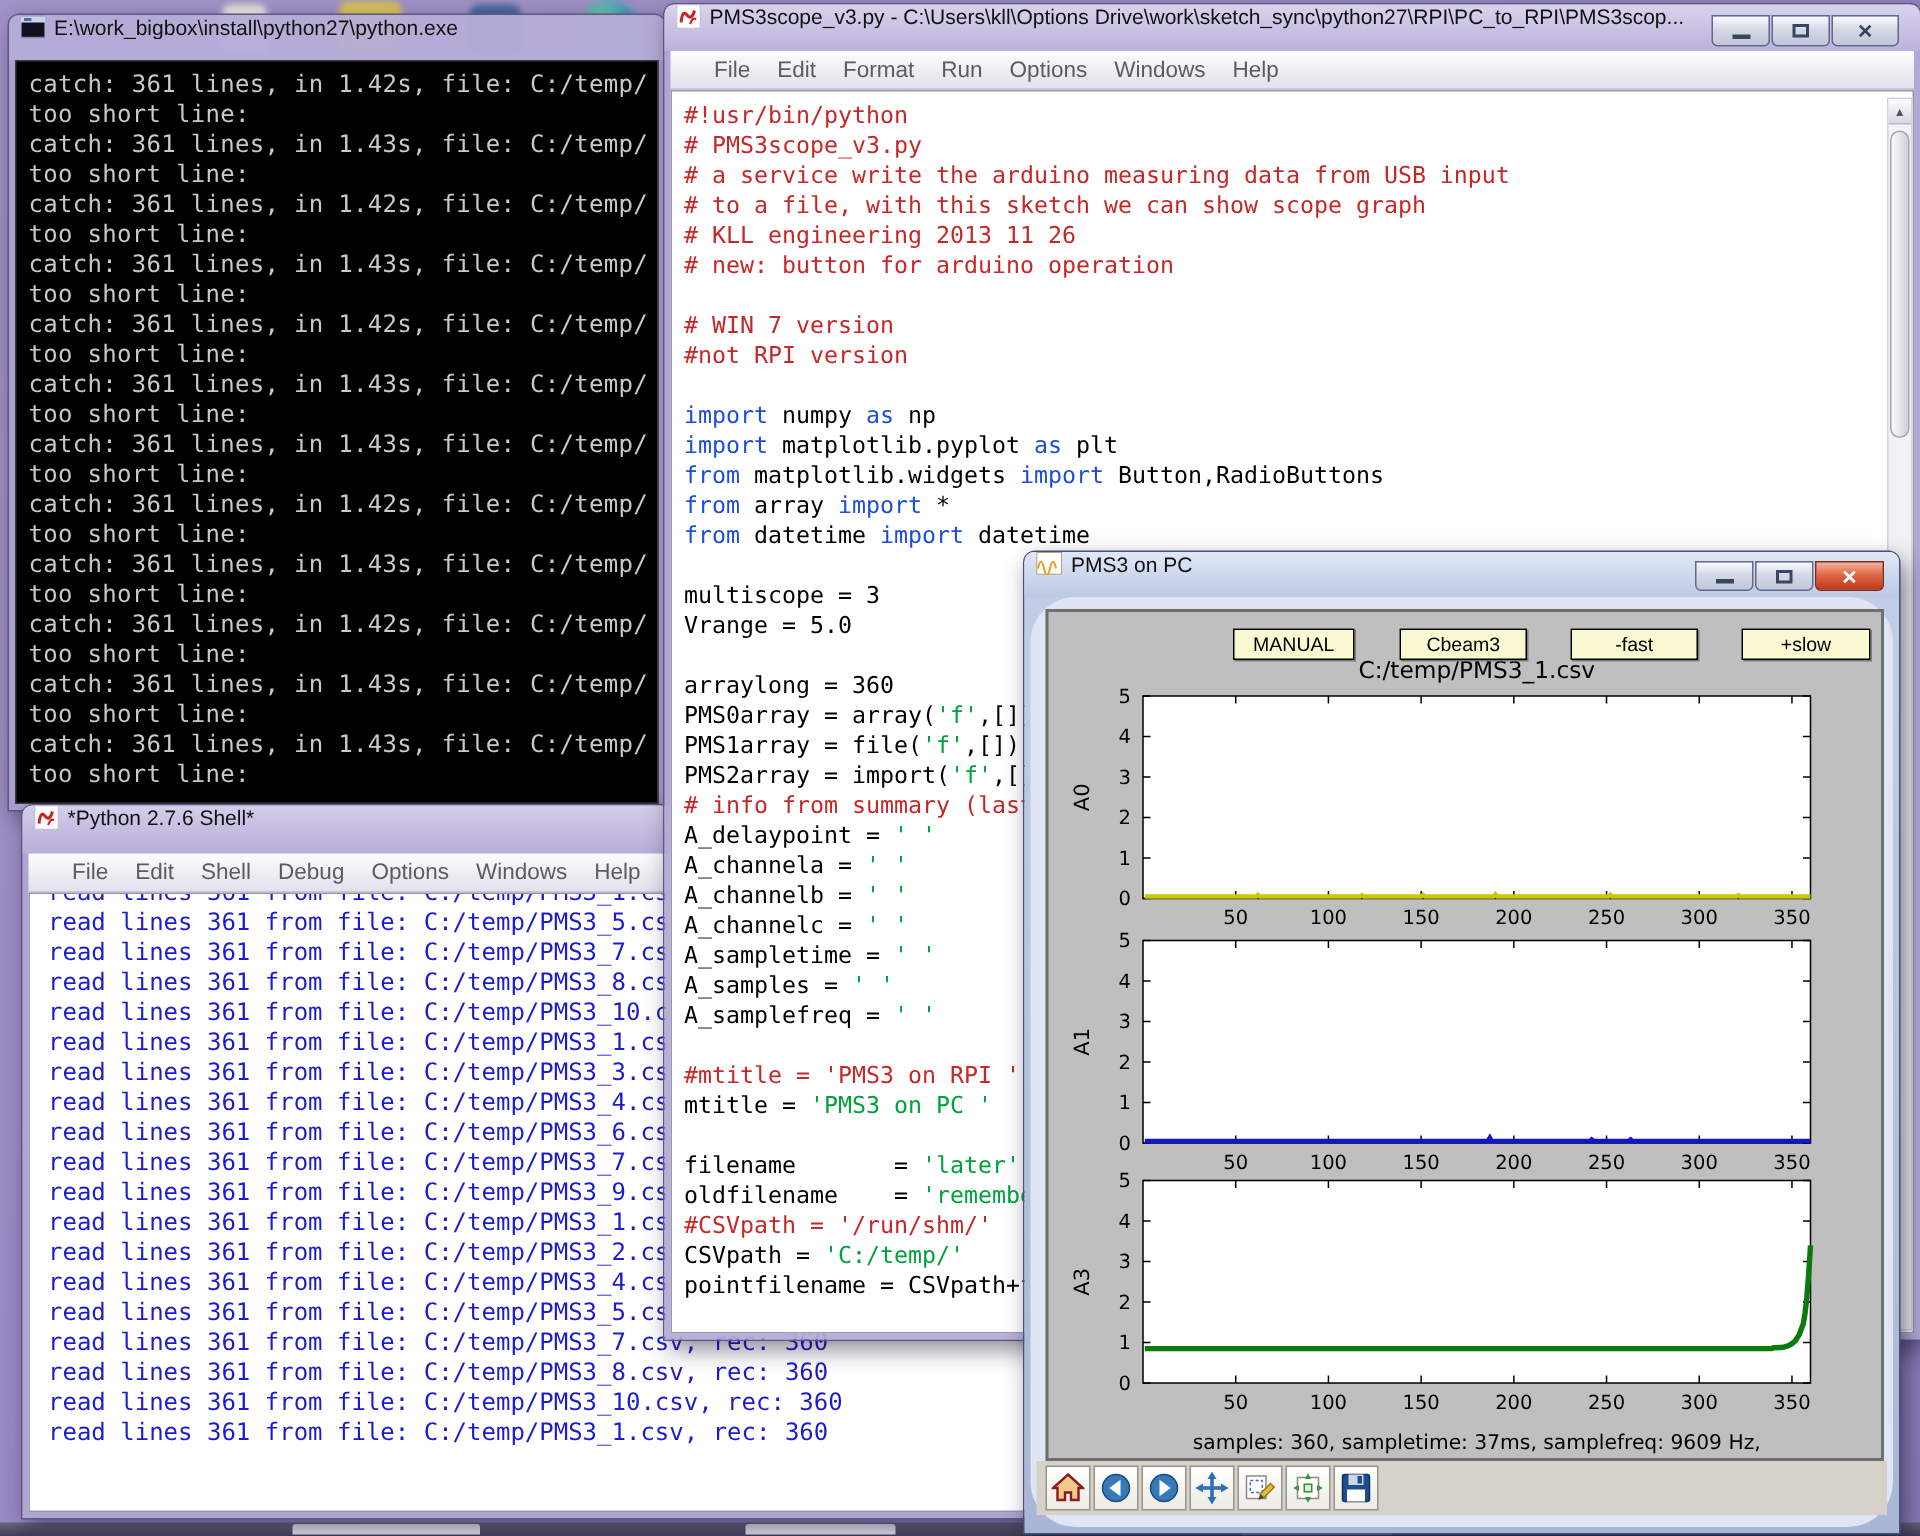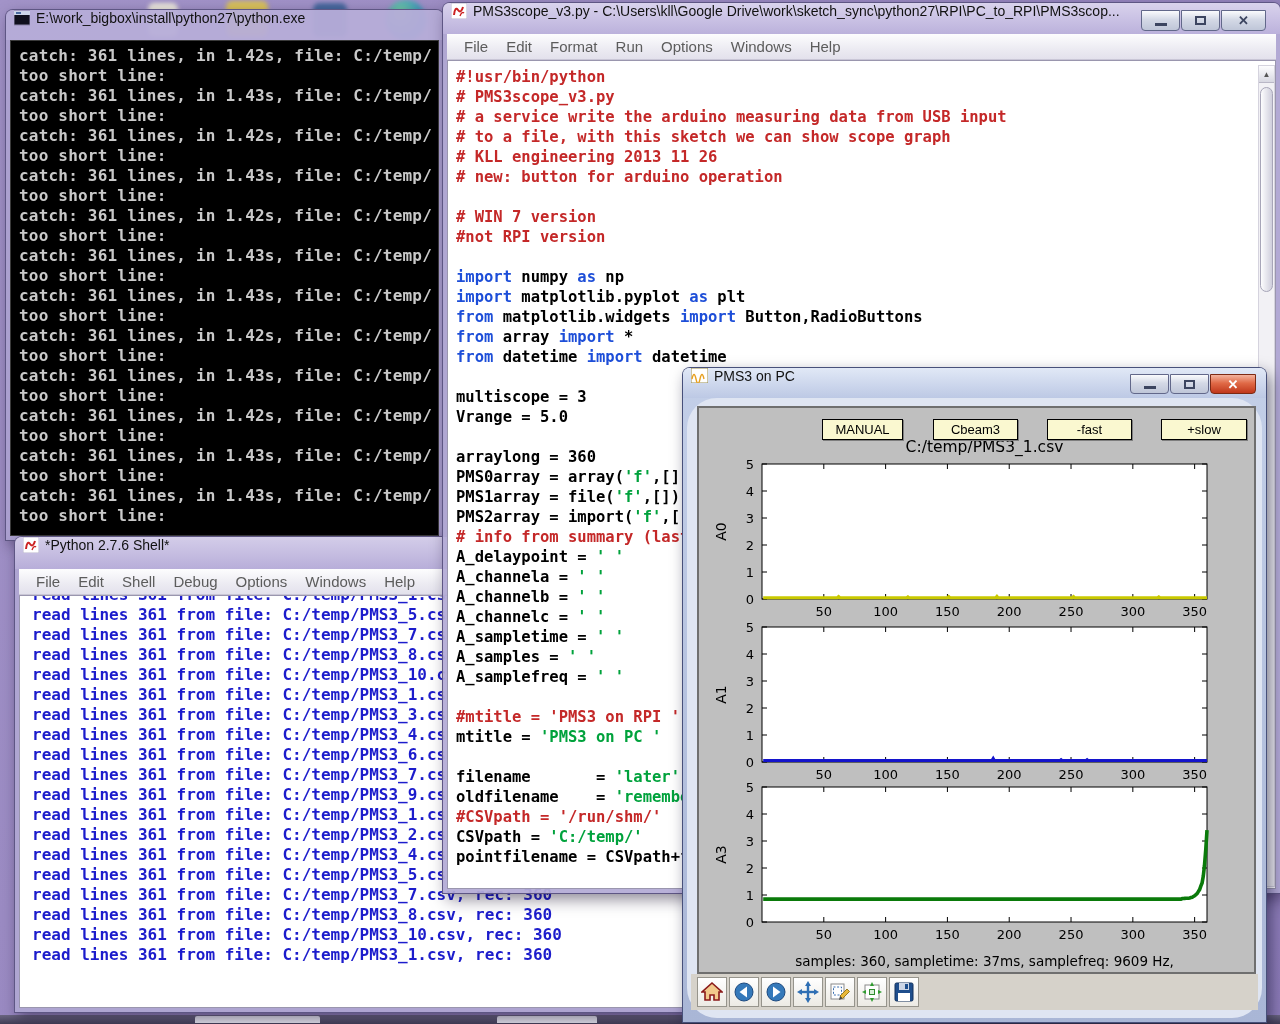--- a/index.html
+++ b/index.html
@@ -208,7 +208,7 @@
           <path d="M9 13 q2 -5 4 -3" stroke="#cc2222" fill="none" stroke-width="1.4"></path>
         </svg>
     </span>
-    <span class="titletext" style="max-width:680px">PMS3scope_v3.py - C:\Users\kll\Google Drive\work\sketch_sync\python27\RPI\PC_to_RPI\PMS3scop...</span>
+    <span class="titletext" style="max-width:680px">PMS3scope_v3.py - C:\Users\kll\Options Drive\work\sketch_sync\python27\RPI\PC_to_RPI\PMS3scop...</span>
   </div>
   <div class="glassbtns" style="right:14px; top:7px;">
     <div class="wbtn">

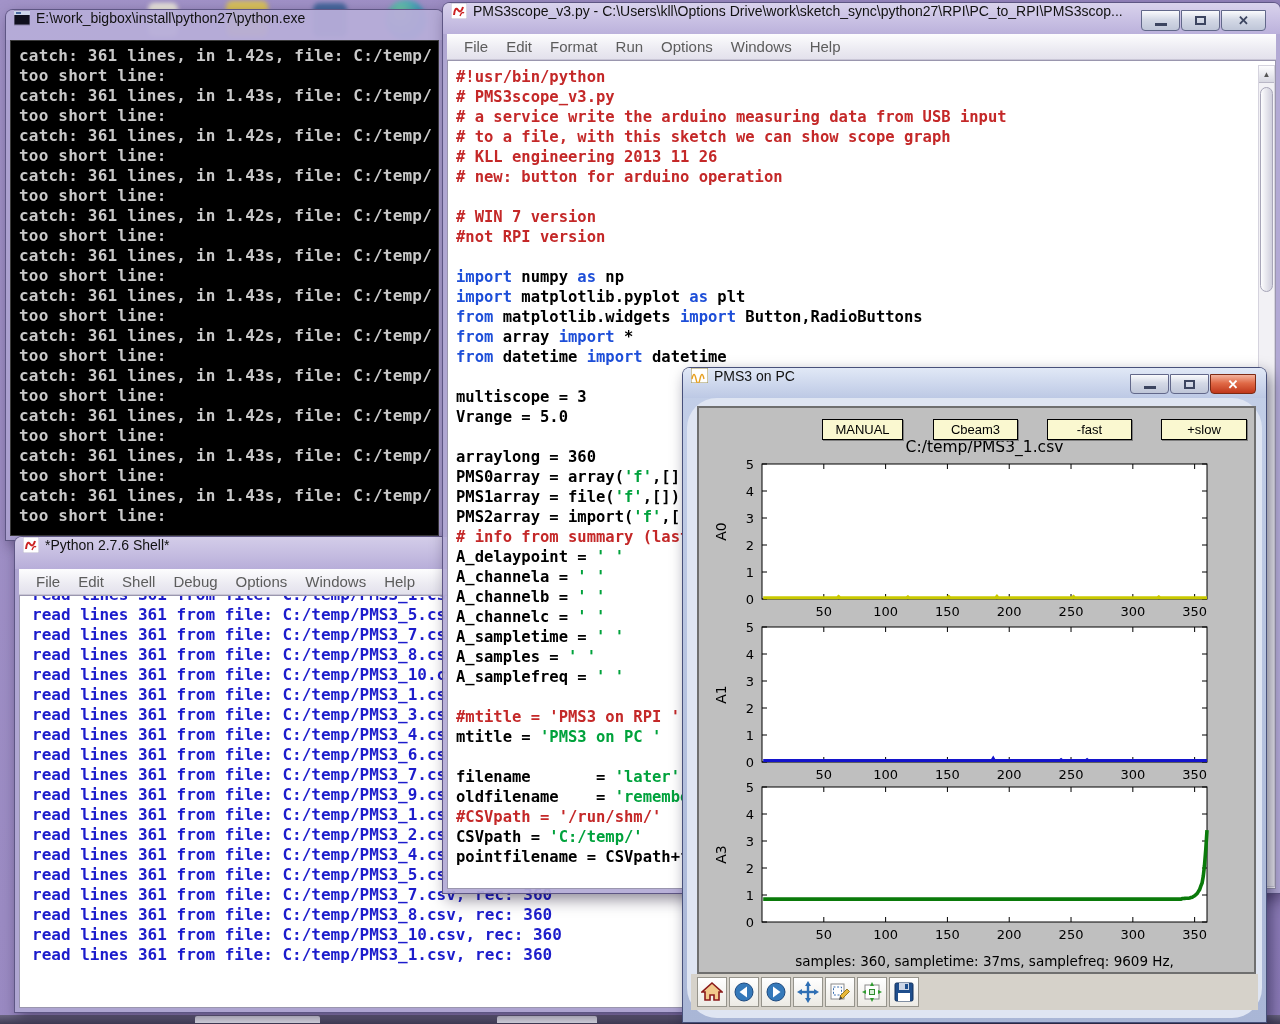--- a/index.html
+++ b/index.html
@@ -19,7 +19,7 @@
     background:linear-gradient(#fdfdfe,#ecebf2 60%,#e3e1ec);
     border-bottom:1px solid #c9c6d6; }
   .menubar span { font-size:15px; color:#5c5c5c; padding:0 9px; }
-  .client { position:absolute; left:4px; right:4px; bottom:4px; overflow:hidden;font-weight:bold; }
+  .client { position:absolute; left:4px; right:4px; bottom:4px; overflow:hidden; }
 
   .glassbtns { position:absolute; top:0; display:flex; }
   .wbtn { width:39px; height:21px; margin-left:1px; border:1px solid #62688a;

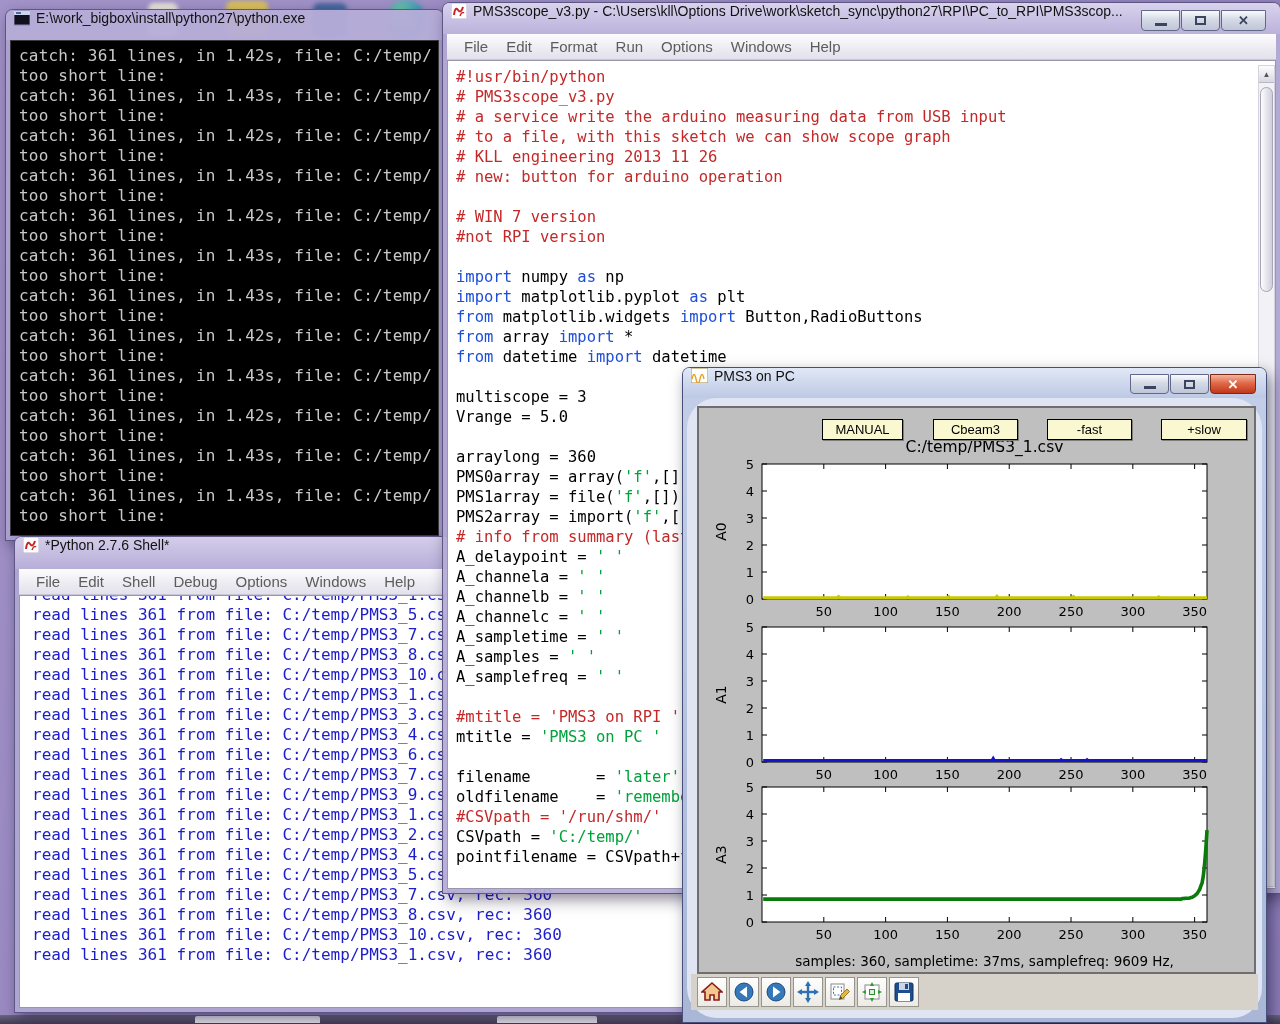--- a/index.html
+++ b/index.html
@@ -15,7 +15,7 @@
     border-radius:6px 6px 0 0; }
   .titletext { font-size:14px; color:#111; white-space:nowrap; overflow:hidden; }
   .menubar { position:absolute; left:4px; right:4px; display:flex;
-    align-items:center; padding-left:8px;
+    align-items:center; padding-left:20px;
     background:linear-gradient(#fdfdfe,#ecebf2 60%,#e3e1ec);
     border-bottom:1px solid #c9c6d6; }
   .menubar span { font-size:15px; color:#5c5c5c; padding:0 9px; }

